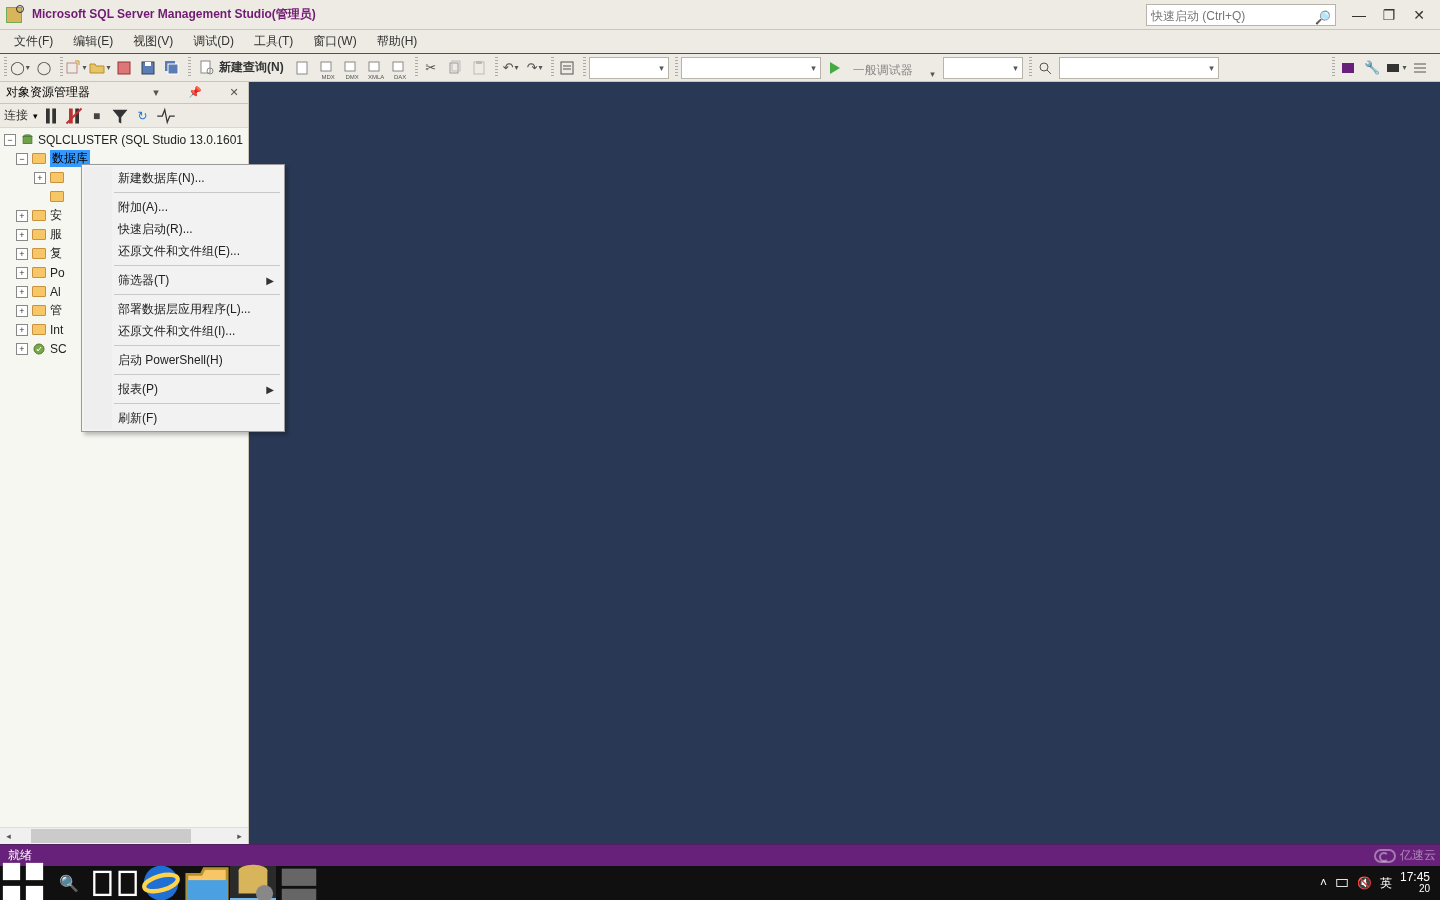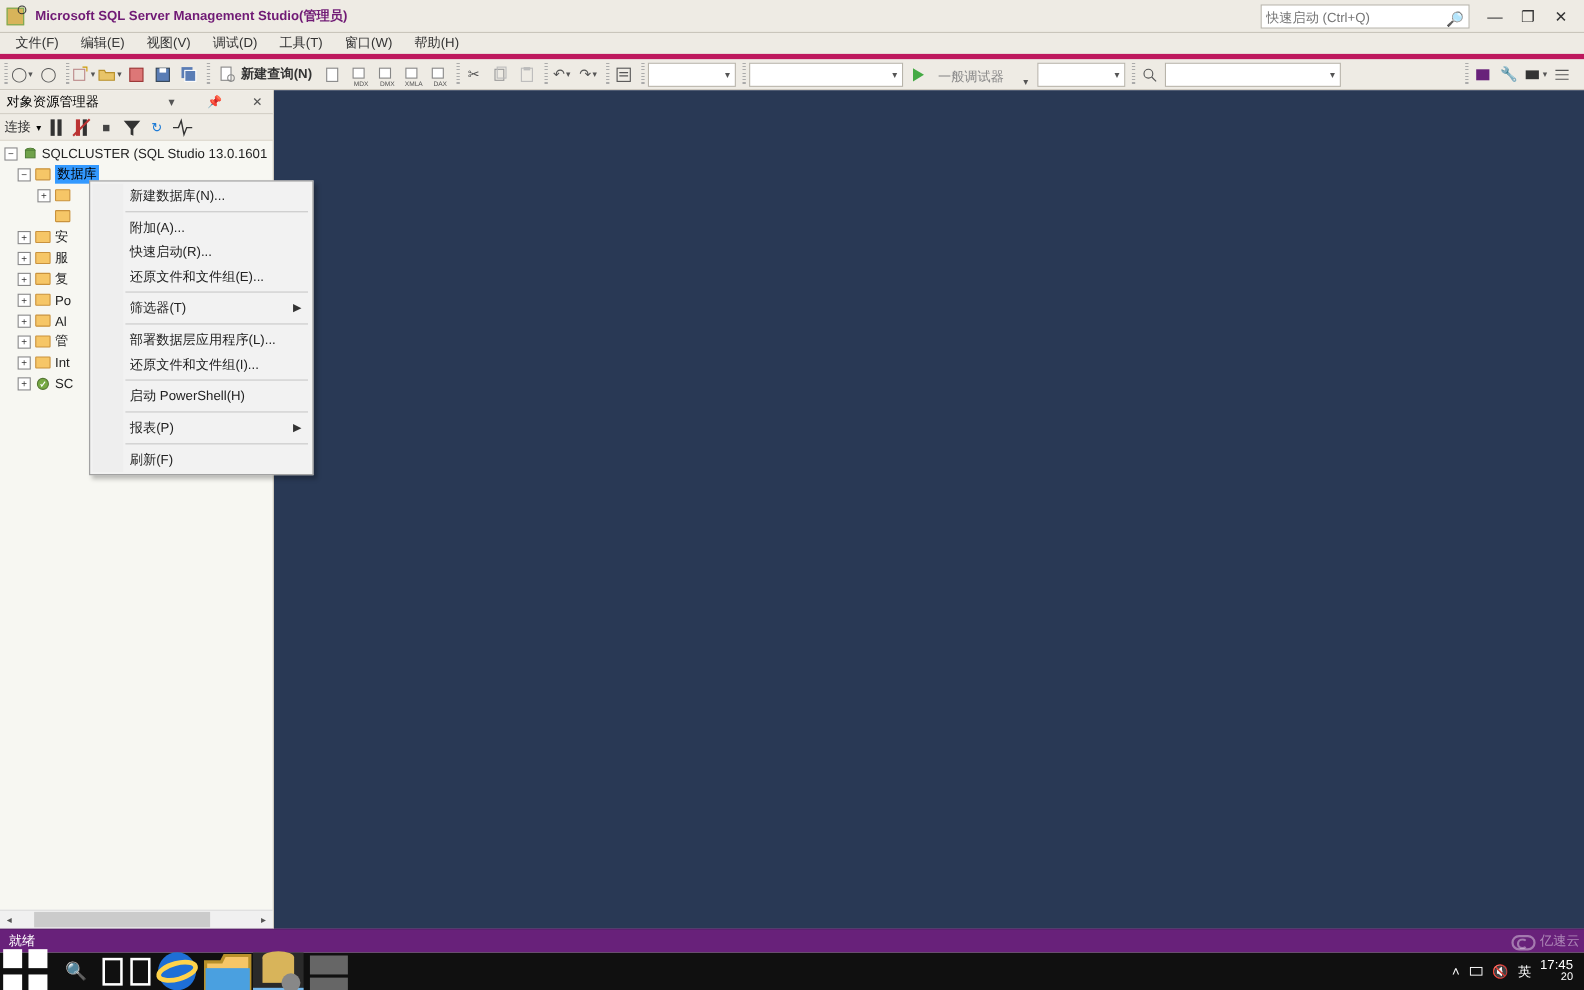--- a/index.html
+++ b/index.html
@@ -18,7 +18,7 @@
 .win-btn { width: 30px; height: 22px; display: flex; align-items: center; justify-content: center; color: #333; font-size: 14px; }
 
 
-.menubar { height: 24px; background: #eeebe4; display: flex; align-items: center; padding: 0 6px; gap: 4px; border-bottom: 5px solid #be185d; }
+.menubar { height: 24px; background: #eeebe4; display: flex; align-items: center; padding: 0 6px; gap: 4px; border-bottom: 1px solid #be185d; }
 .menubar .menu-item { padding: 2px 8px; color: #333; }
 
 

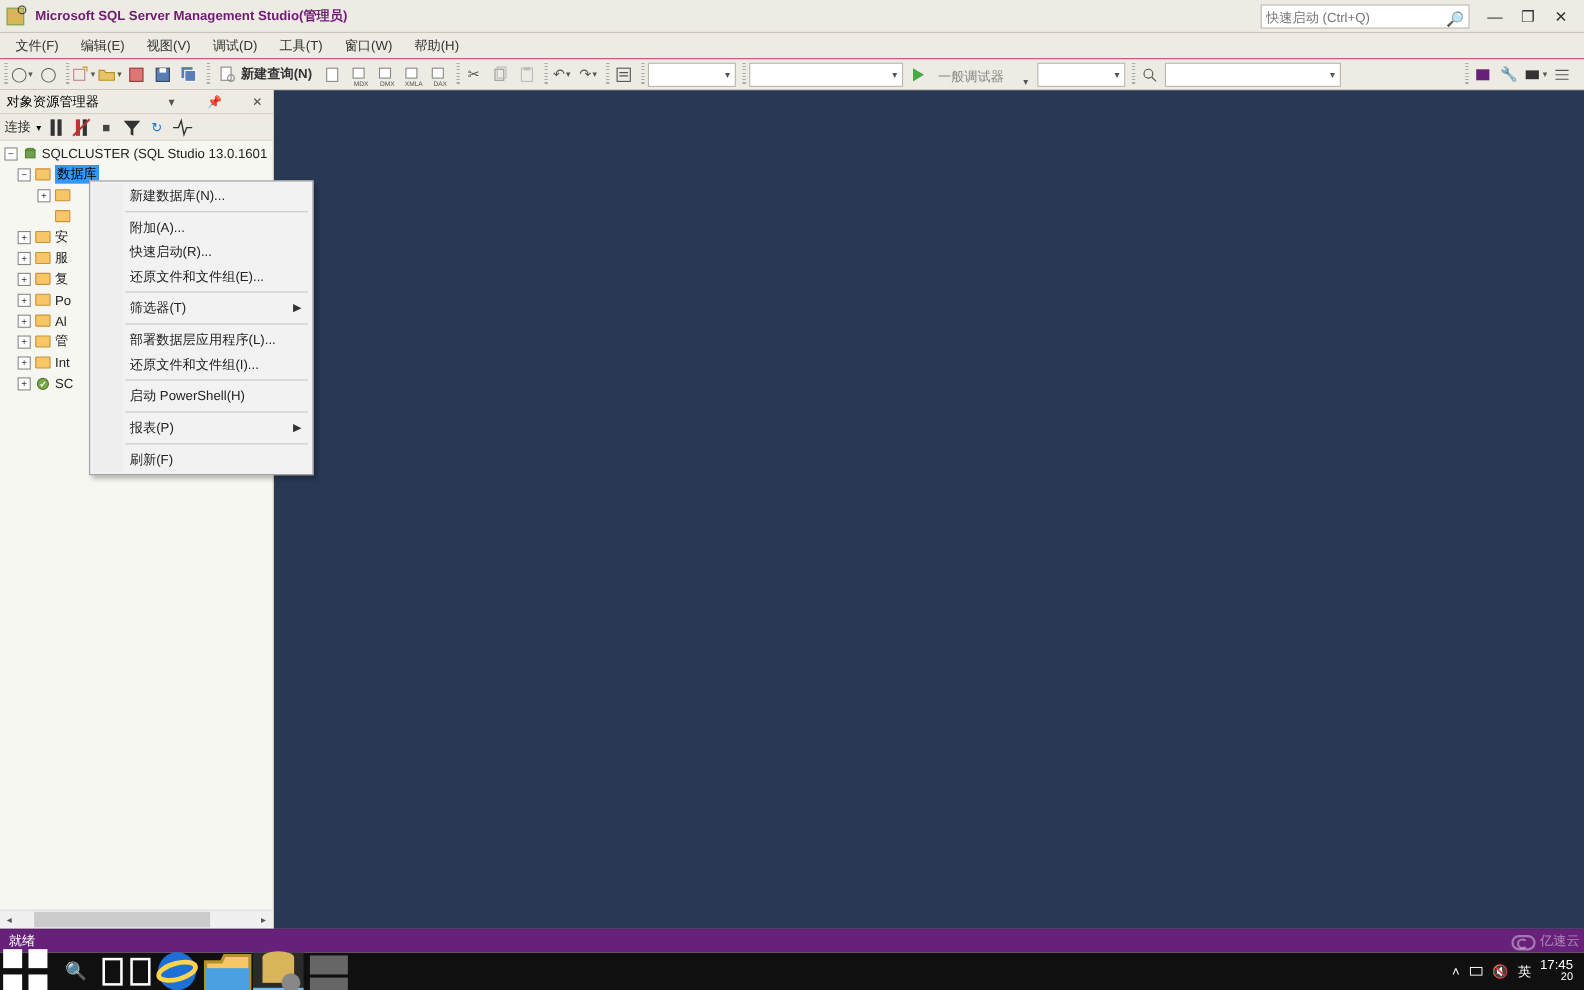--- a/index.html
+++ b/index.html
@@ -76,7 +76,7 @@
 .taskbar .spacer { flex: 1; }
 .tray { display: flex; align-items: center; gap: 8px; padding: 0 10px; font-size: 11px; }
 .tray .clock { text-align: right; line-height: 12px; }
-.watermark { position: absolute; right: 4px; bottom: 36px; color: rgba(255,255,255,.45); font-size: 13px; display: flex; align-items: flex-end; gap: 4px; pointer-events: none; }
+.watermark { position: absolute; right: 4px; bottom: 36px; color: rgba(255,255,255,.45); font-size: 13px; display: flex; align-items: center; gap: 4px; pointer-events: none; }
 .watermark .wm-ico { width: 22px; height: 14px; border: 2px solid rgba(255,255,255,.4); border-radius: 8px; position: relative; }
 .watermark .wm-ico::after { content: ""; position: absolute; left: 3px; top: 1px; width: 6px; height: 6px; border: 2px solid rgba(255,255,255,.4); border-radius: 50%; border-right-color: transparent; }
 

